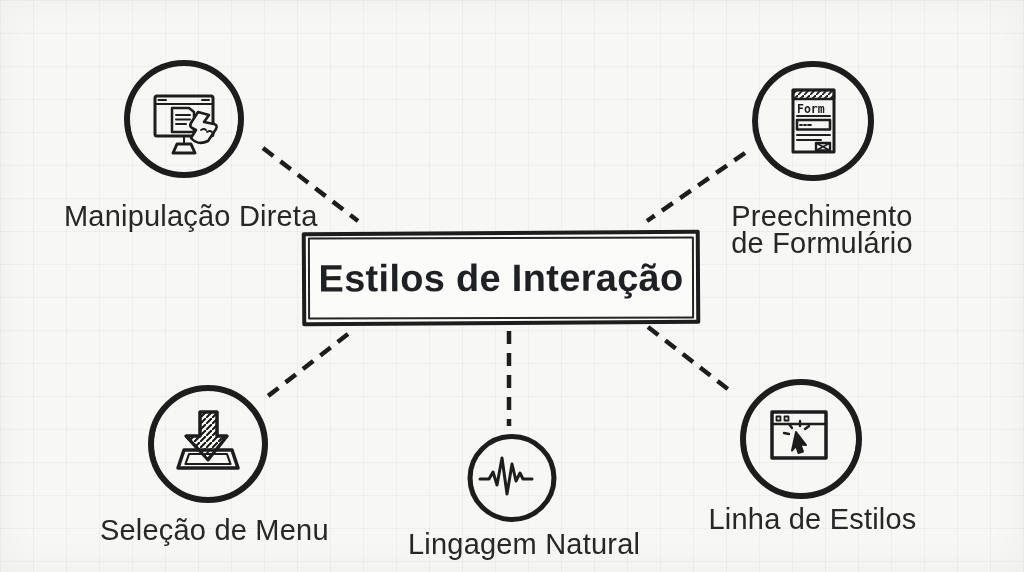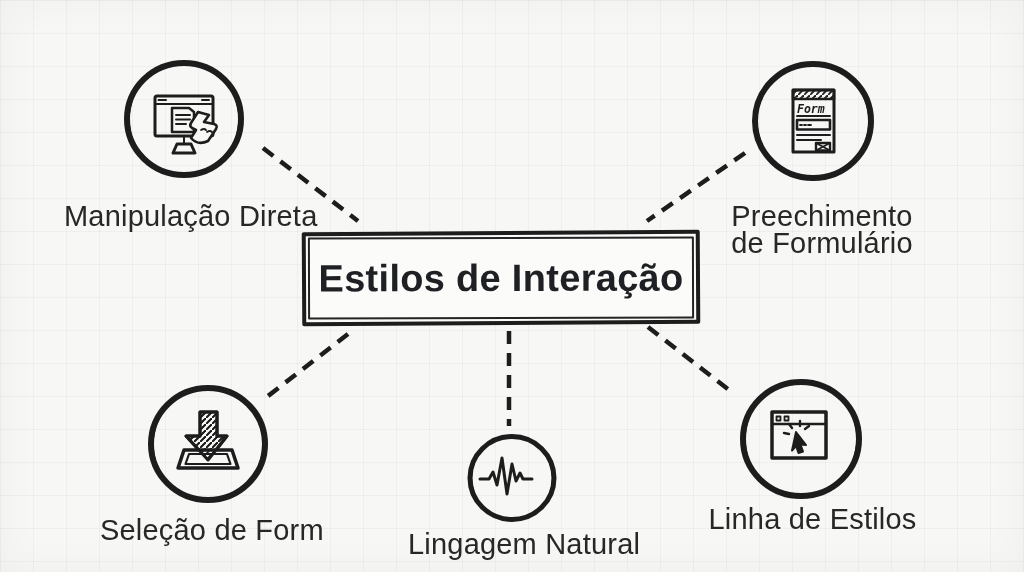--- a/index.html
+++ b/index.html
@@ -103,7 +103,7 @@
   </div>
   <div class="label" style="left:64px;top:203px;width:230px;">Manipulação Direta</div>
 
-  <div class="node" style="left:750px;top:59px;font-style:italic;">
+  <div class="node" style="left:750px;top:59px;">
     <span>
     <svg width="126" height="126" viewBox="0 0 126 126" fill="none" stroke="#1d1d1d" stroke-linecap="round" stroke-linejoin="round">
       <ellipse cx="63" cy="62" rx="58" ry="57" stroke-width="6"></ellipse>

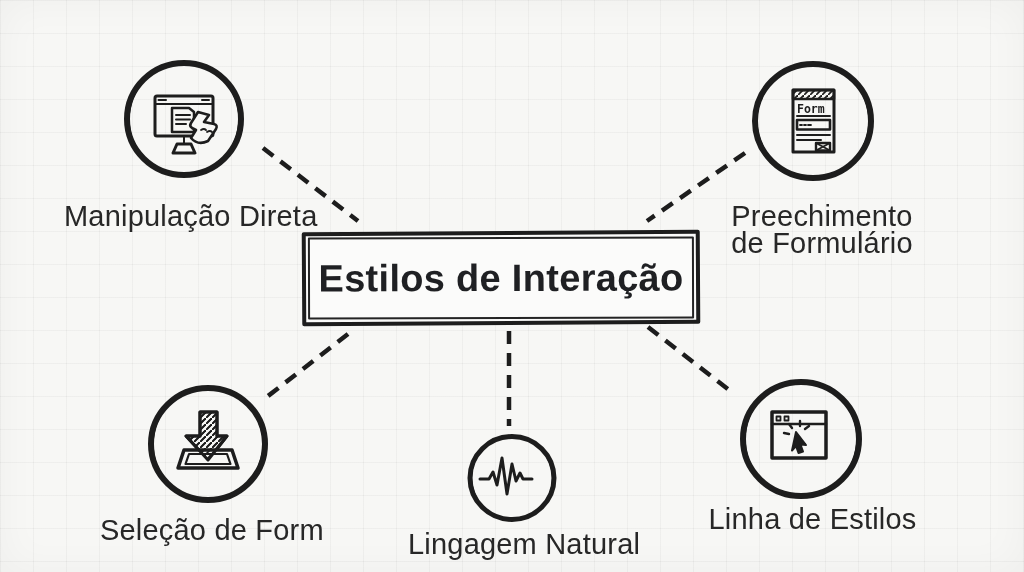--- a/index.html
+++ b/index.html
@@ -138,7 +138,7 @@
     </svg>
     </span>
   </div>
-  <div class="label" style="left:100px;top:517px;width:200px;">Seleção de Form</div>
+  <div class="label" style="left:100px;top:517px;width:200px;">Seleção de Menu</div>
 
   <div class="node" style="left:466px;top:432px;">
     <span>

